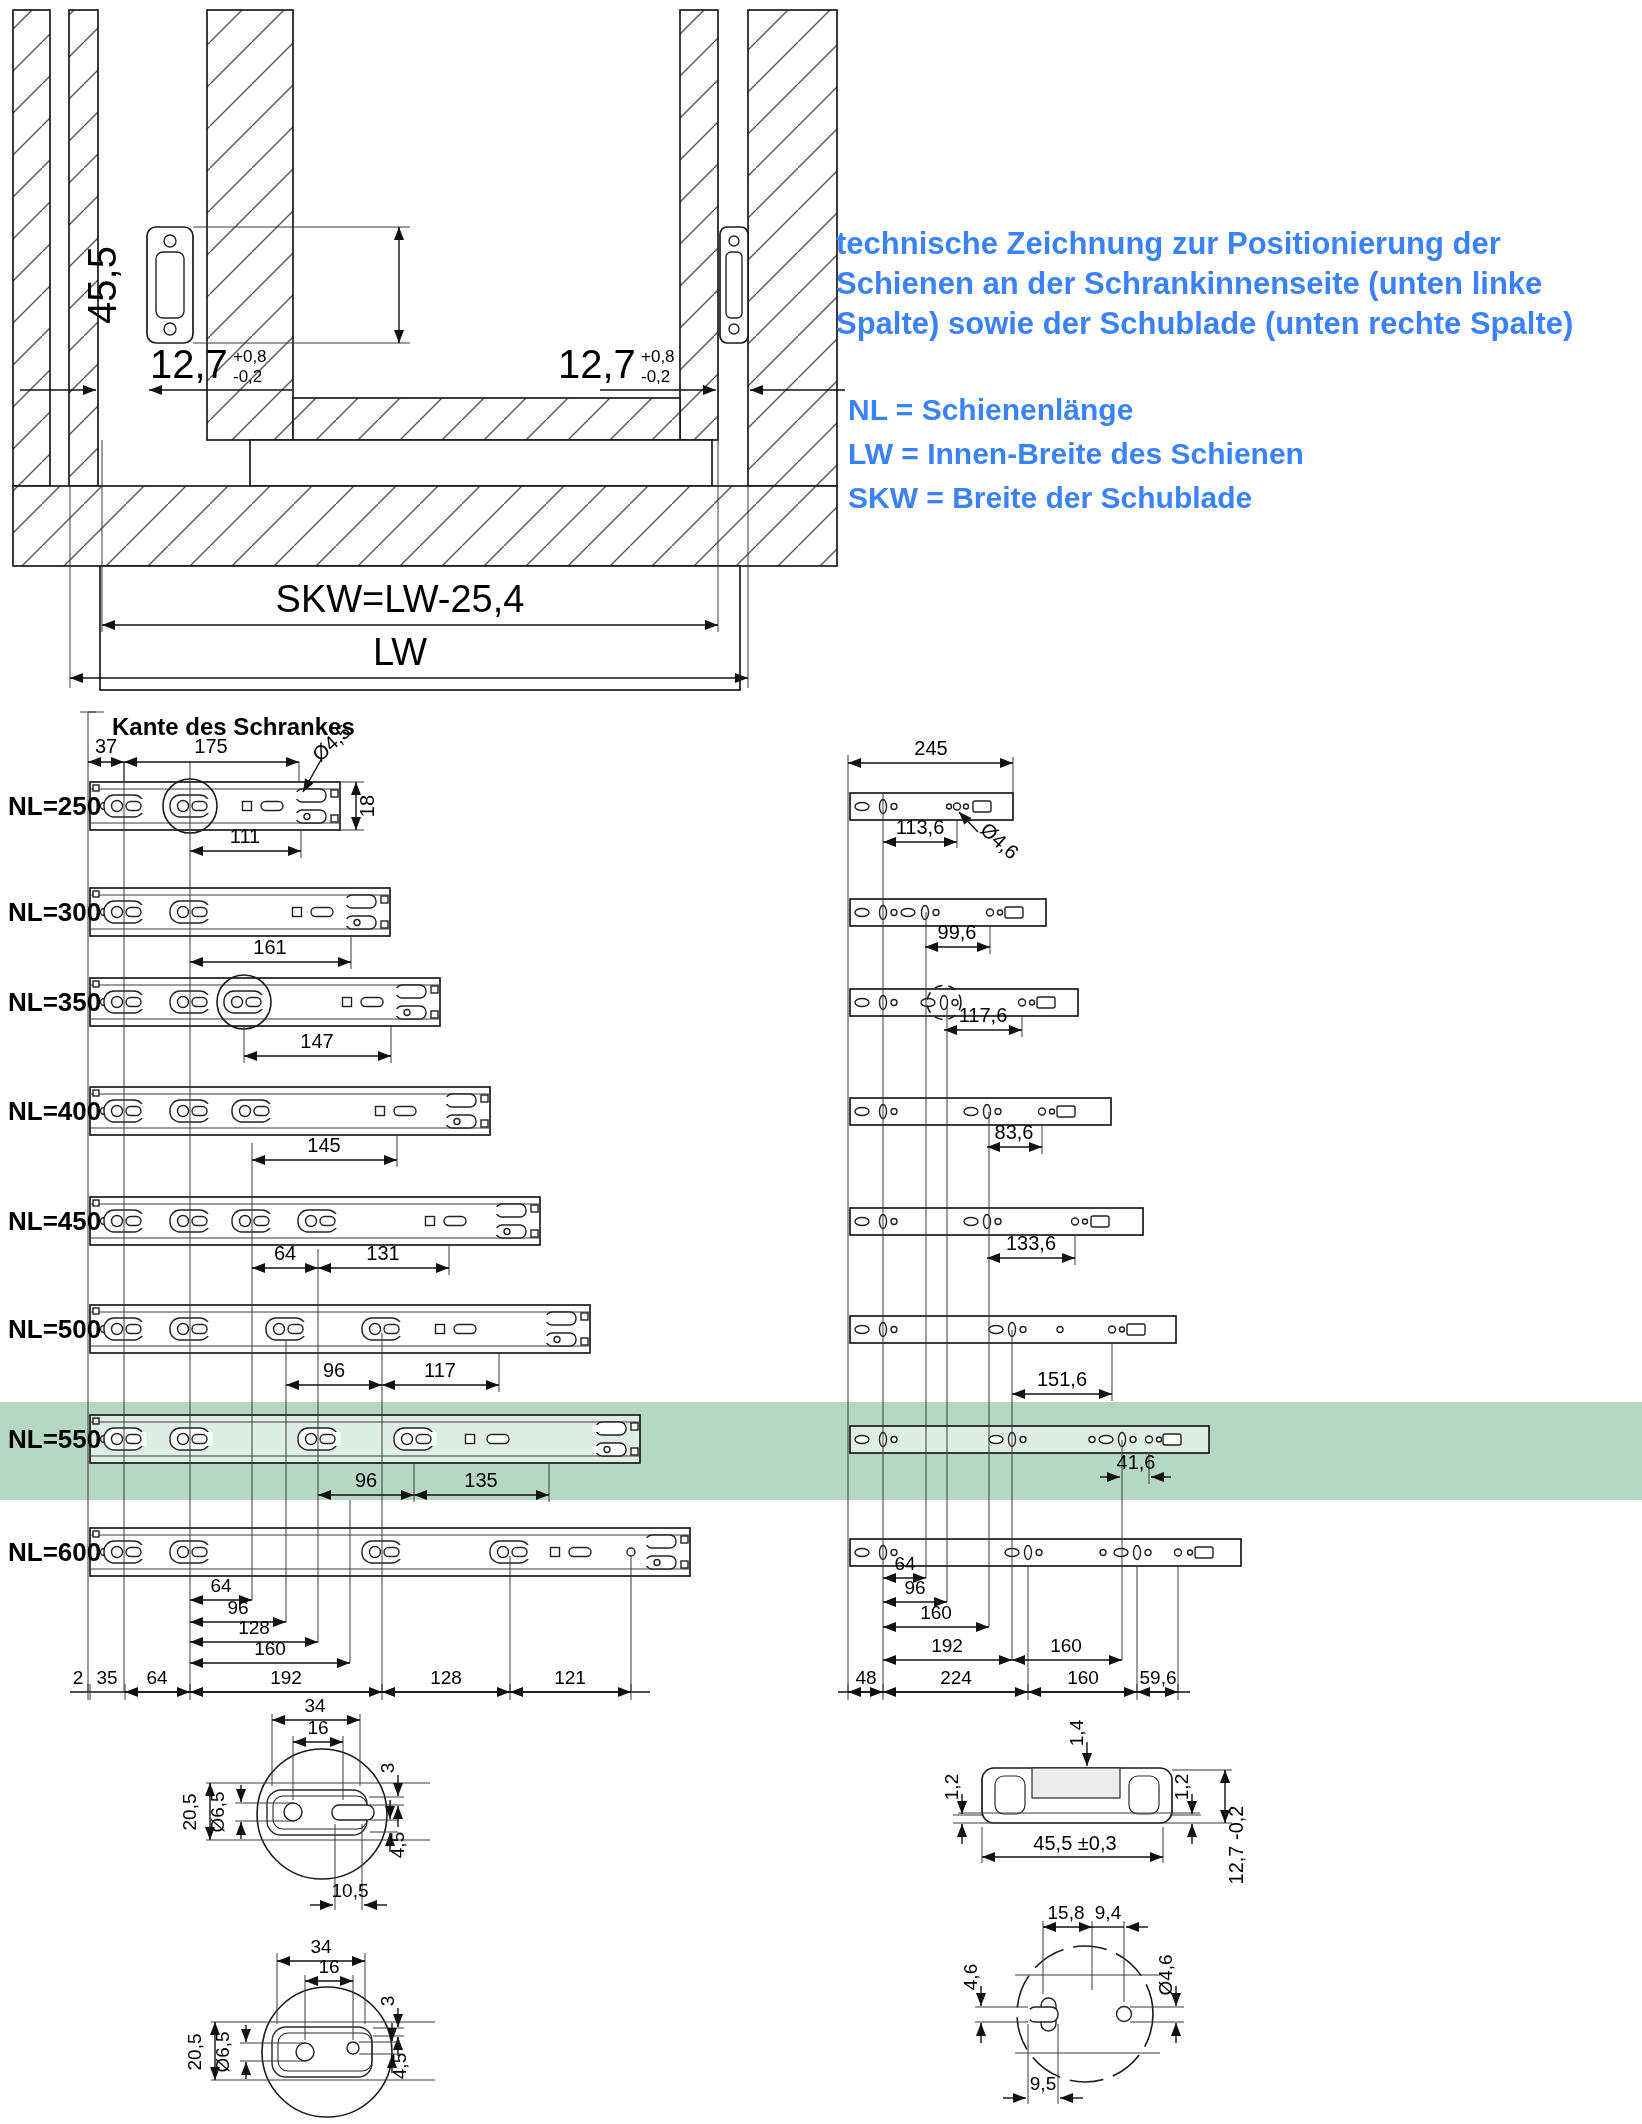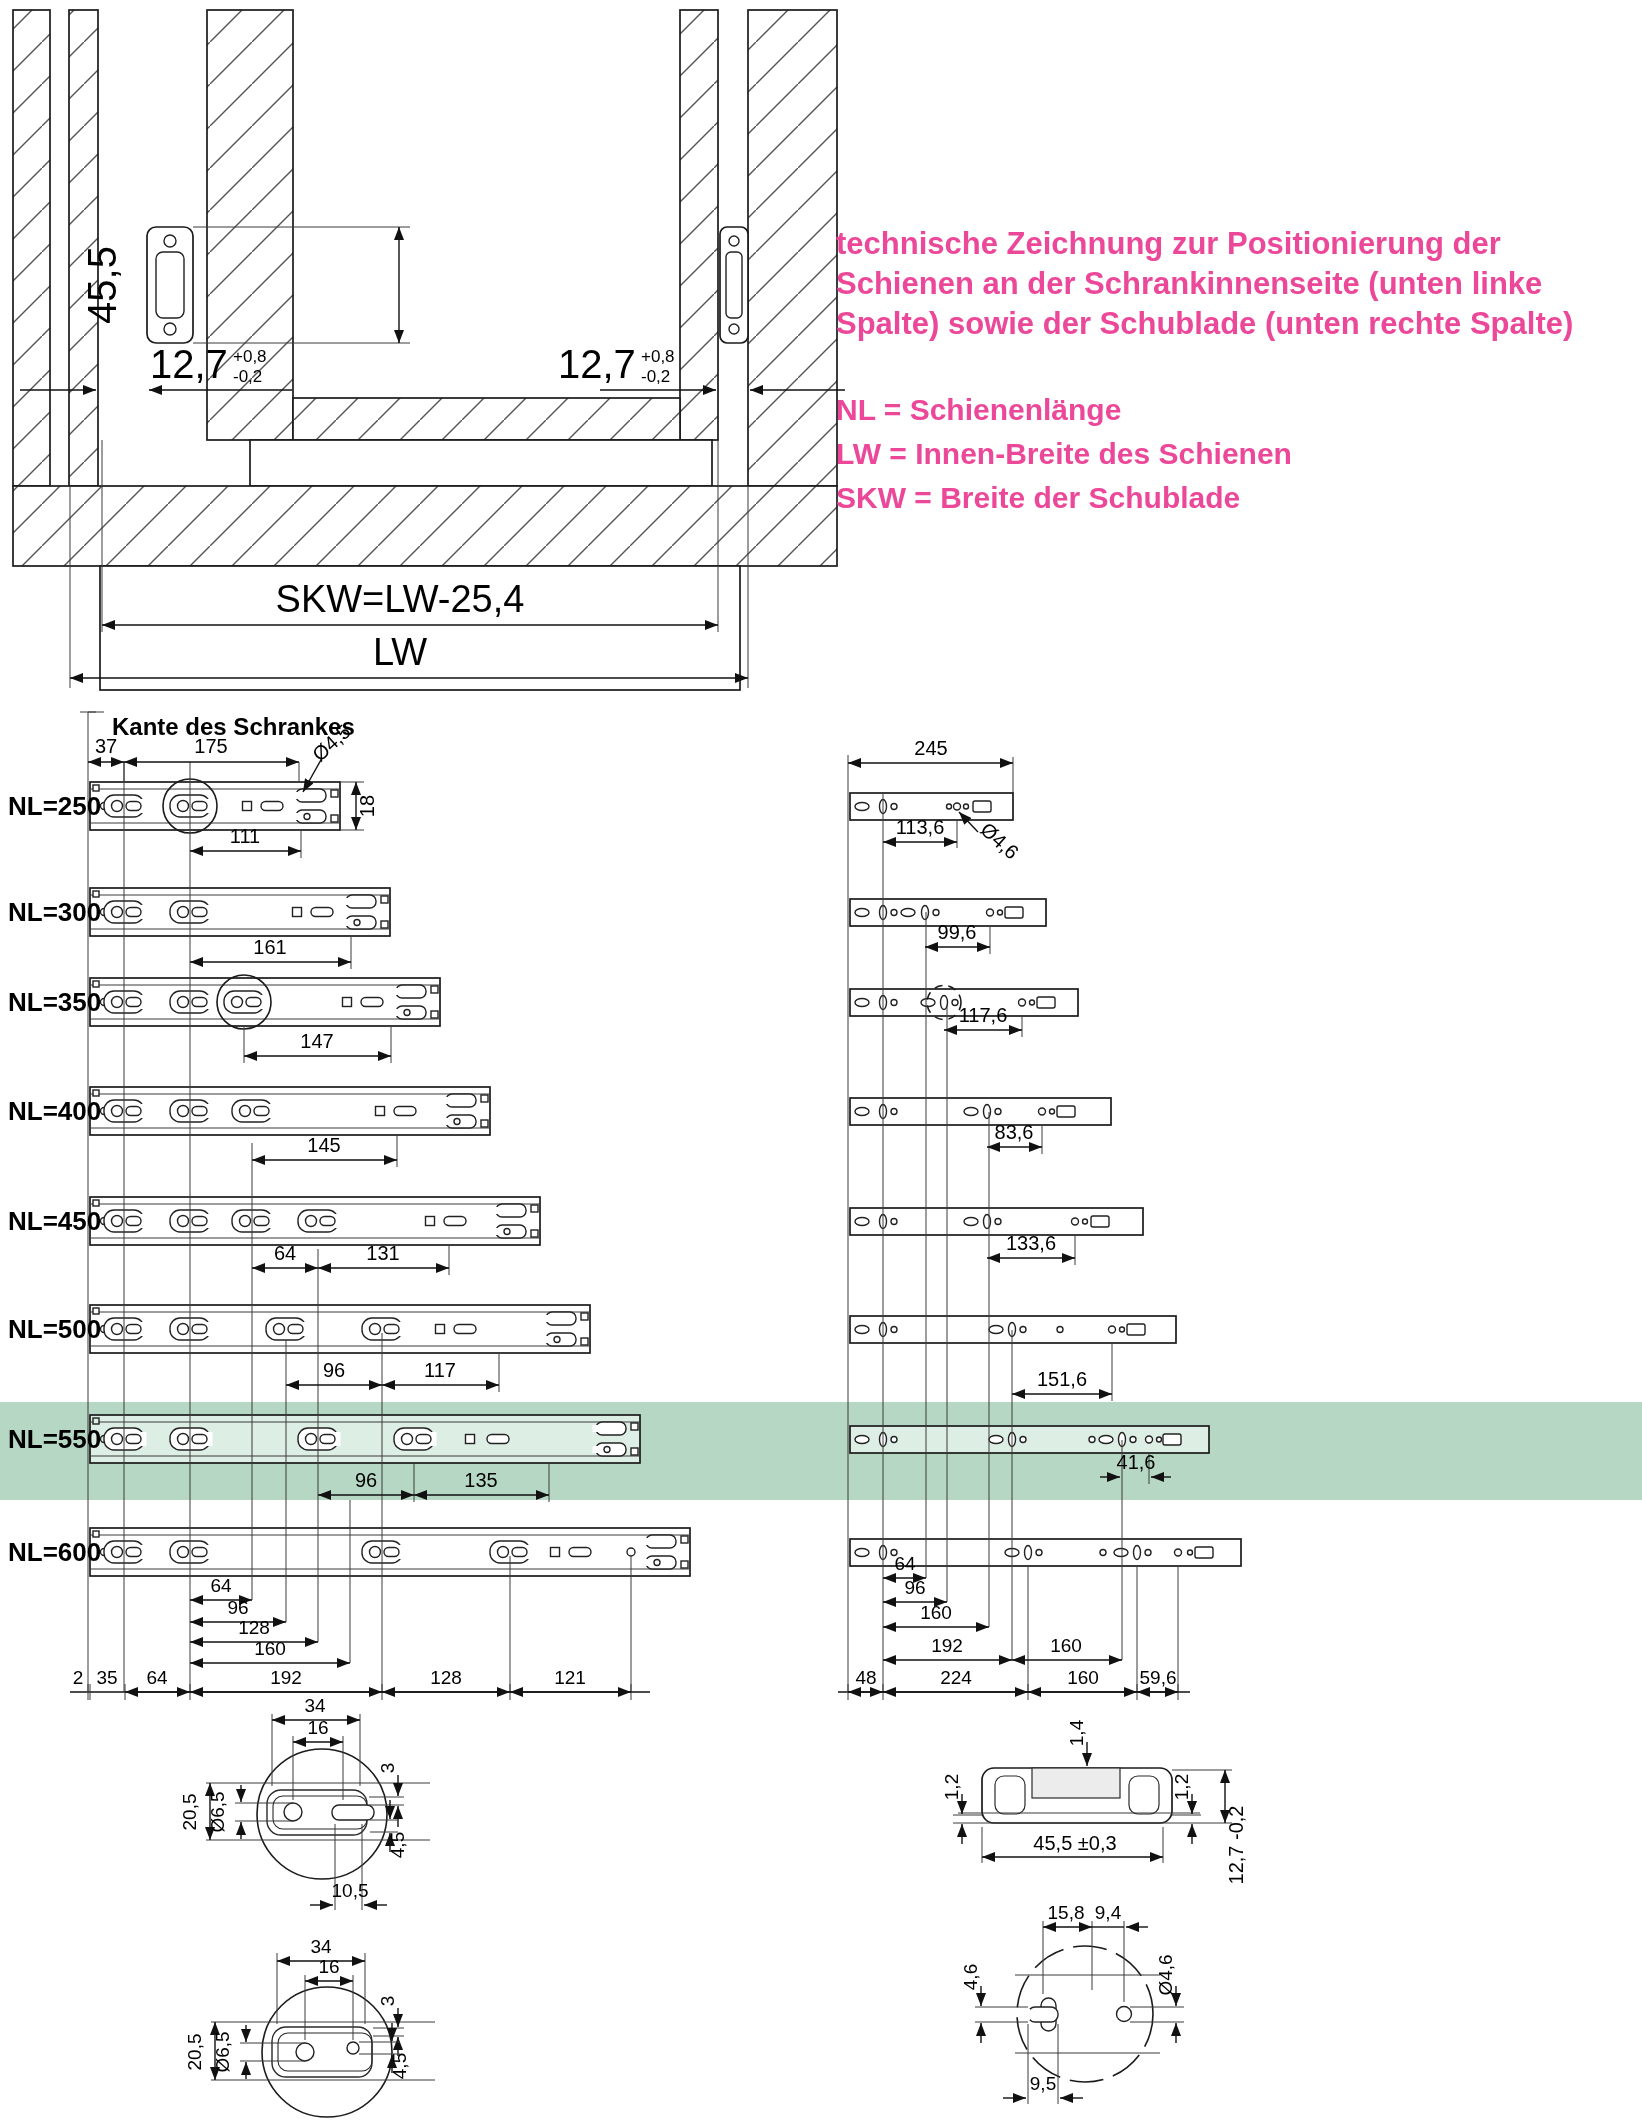--- a/index.html
+++ b/index.html
@@ -6,7 +6,7 @@
   .page{position:relative;width:1642px;height:2124px;background:#fff;overflow:hidden;
         font-family:"Liberation Sans",sans-serif;}
   .art{position:absolute;left:0;top:0;}
-  .hdr{position:absolute;left:836px;top:224px;width:806px;color:#ec4899;}
+  .hdr{position:absolute;left:836px;top:224px;width:806px;color:#3b82f6;}
   .hdr p{margin:0 0 44px 0;font-size:31px;line-height:1.29;font-weight:700;}
   .hdr .legend div{font-size:30px;line-height:1.47;font-weight:700;}
   

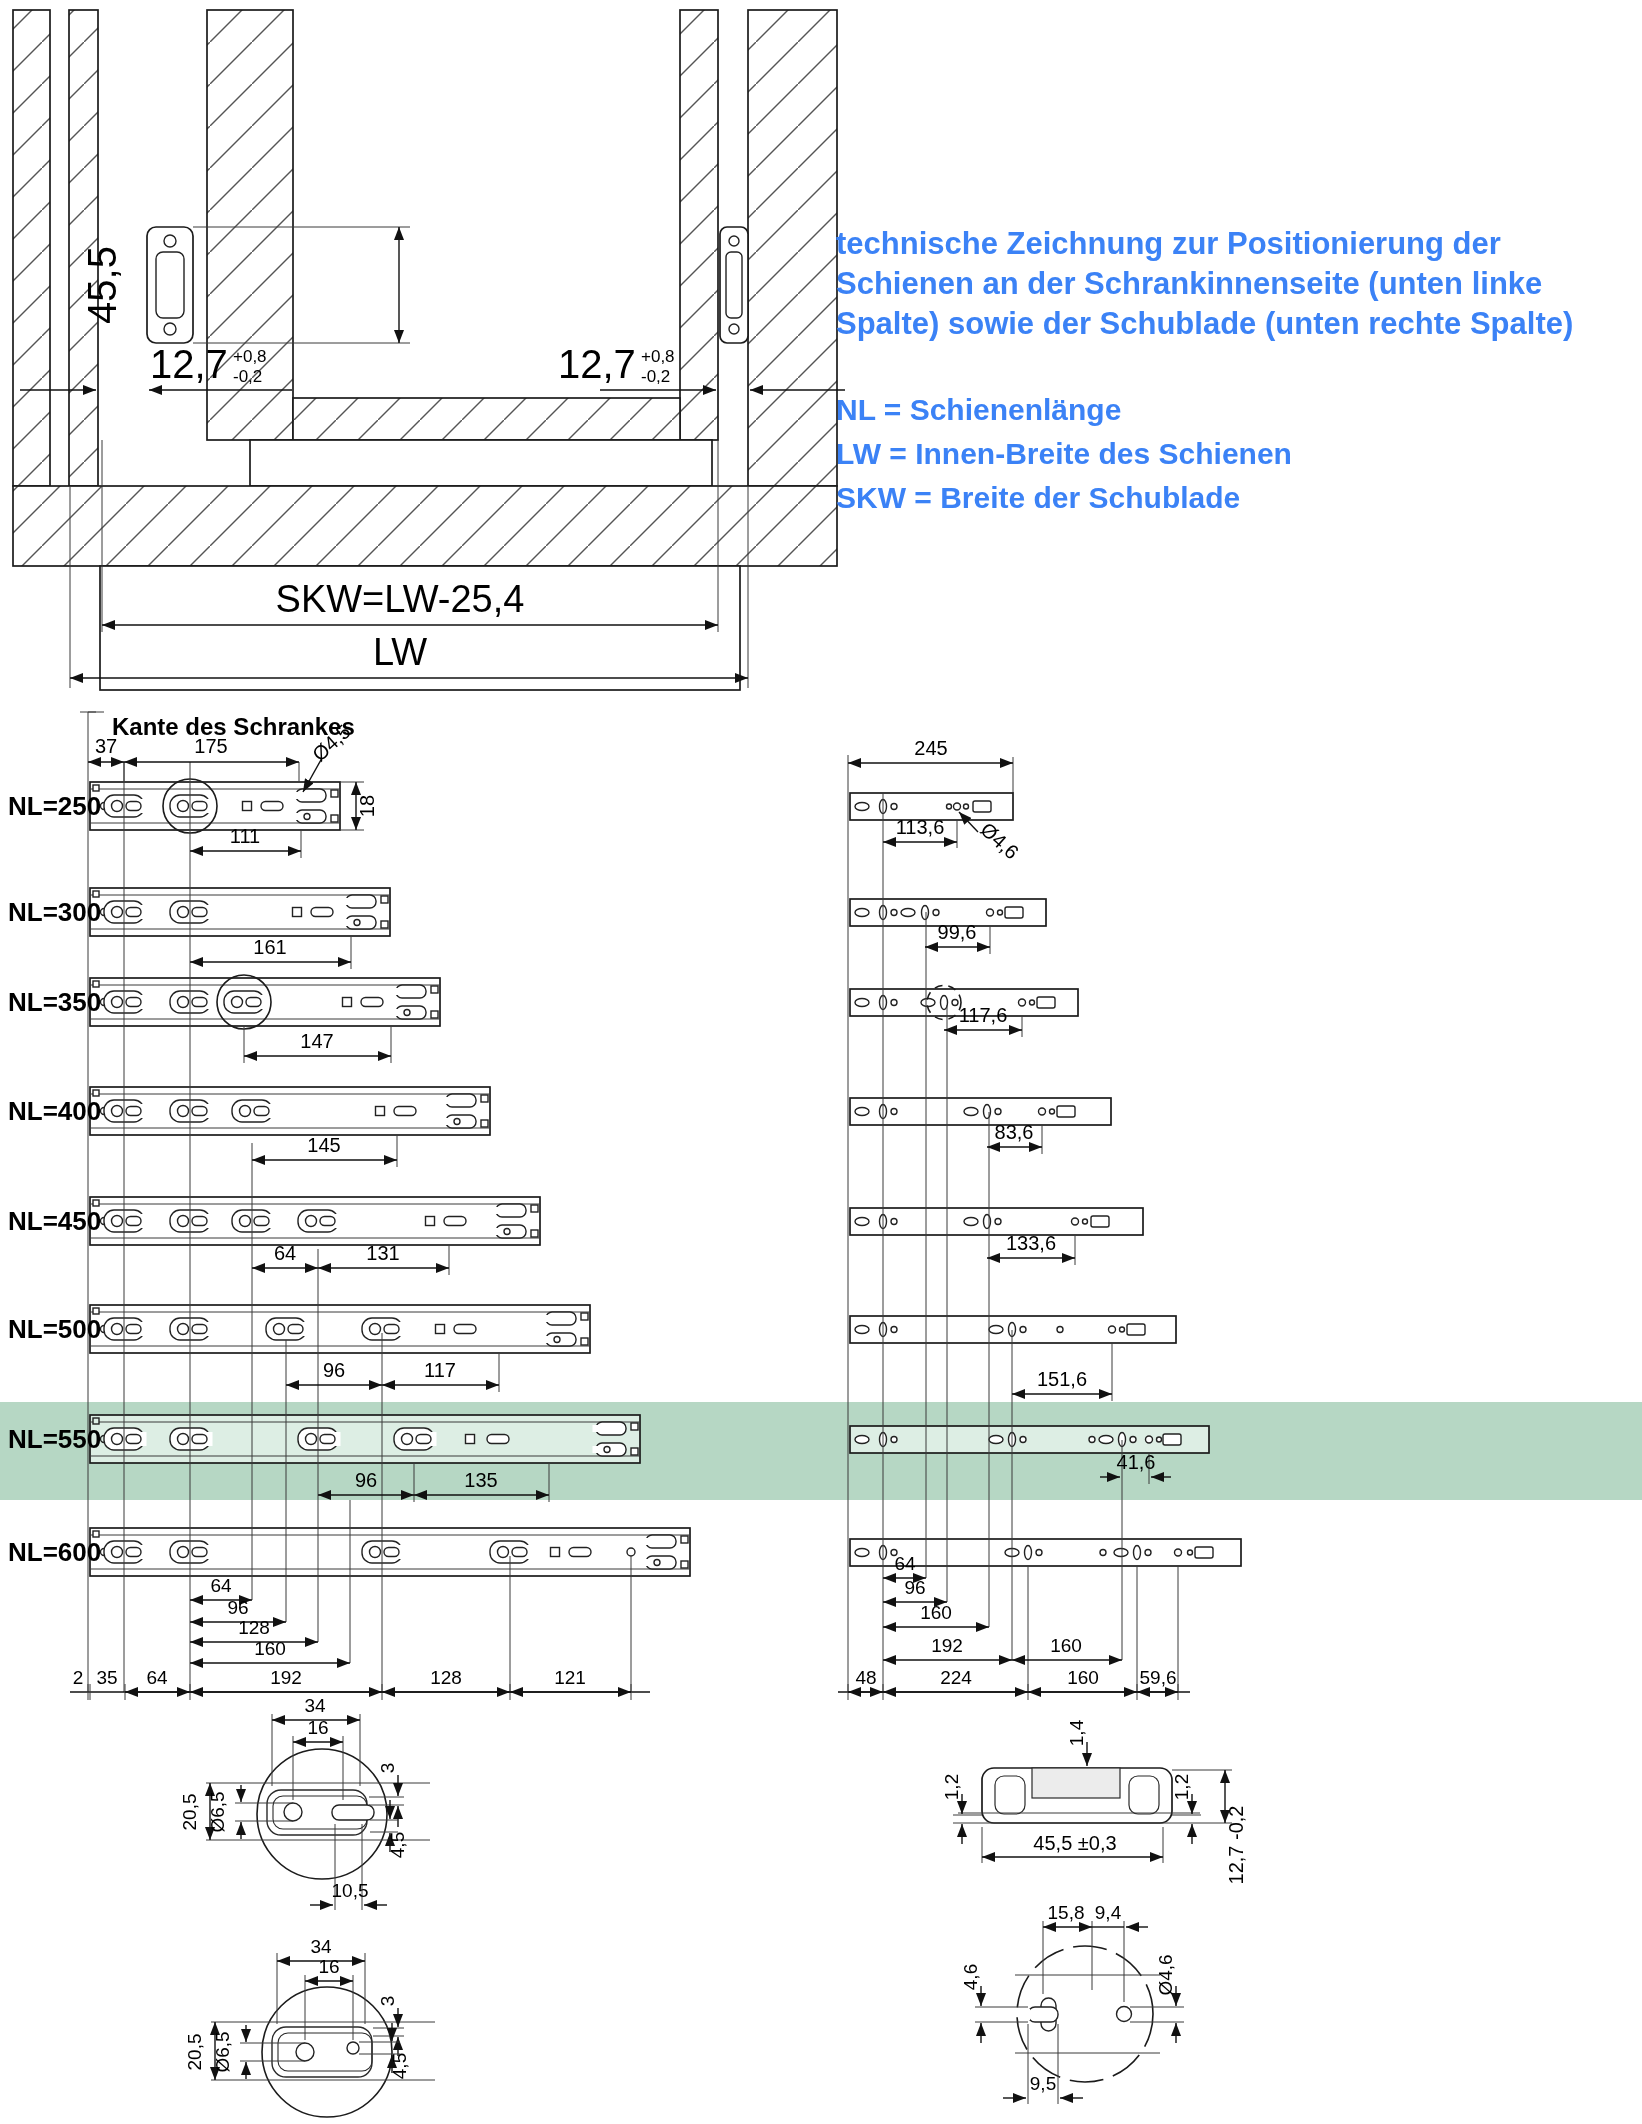--- a/index.html
+++ b/index.html
@@ -8,7 +8,7 @@
   .art{position:absolute;left:0;top:0;}
   .hdr{position:absolute;left:836px;top:224px;width:806px;color:#3b82f6;}
   .hdr p{margin:0 0 44px 0;font-size:31px;line-height:1.29;font-weight:700;}
-  .hdr .legend div{font-size:30px;line-height:1.47;font-weight:700;}
+  .hdr .legend div{font-size:30px;line-height:1.47;font-weight:700;padding-left:12px;}
   
   .wh{fill:#fff;stroke:#1b1b1b;stroke-width:1.7;}
   .hl{fill:url(#hatch);stroke:#1b1b1b;stroke-width:1.7;}

